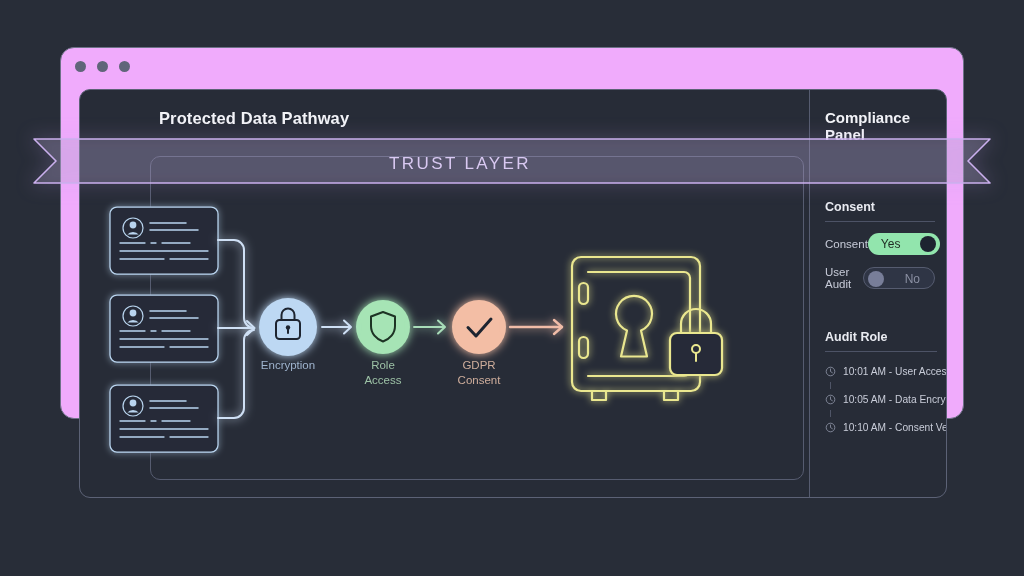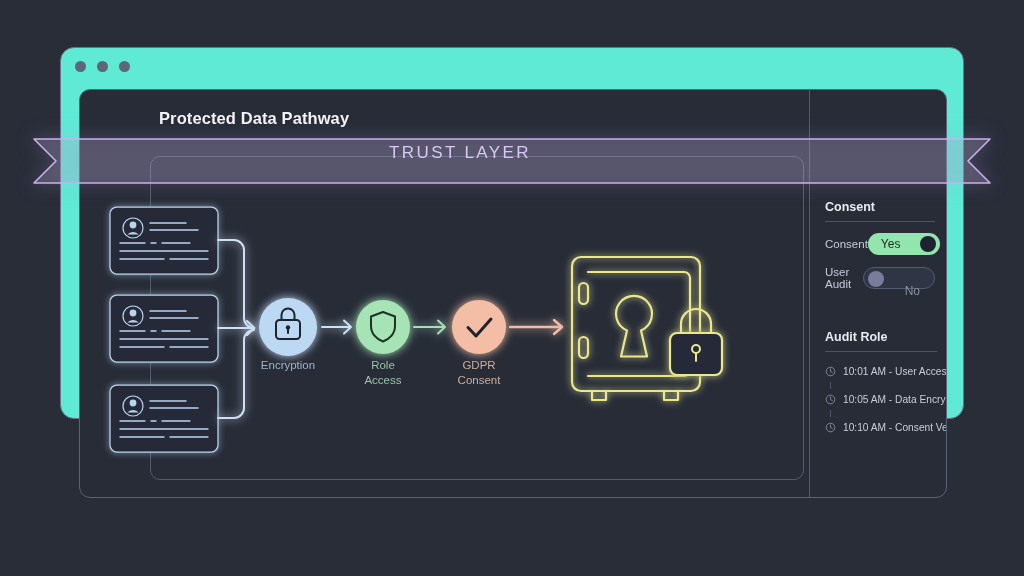--- a/index.html
+++ b/index.html
@@ -15,7 +15,7 @@
   #window {
     position:absolute; left:60px; top:47px; width:904px; height:372px;
     border:1.2px solid #6d7287; border-radius:14px;
-    background:#5eead4;
+    background:#f0abfc;
   }
   #dots { position:absolute; left:14px; top:13px; display:flex; gap:11px; }
   .dot { width:11px; height:11px; border-radius:50%; background:#60657a; }

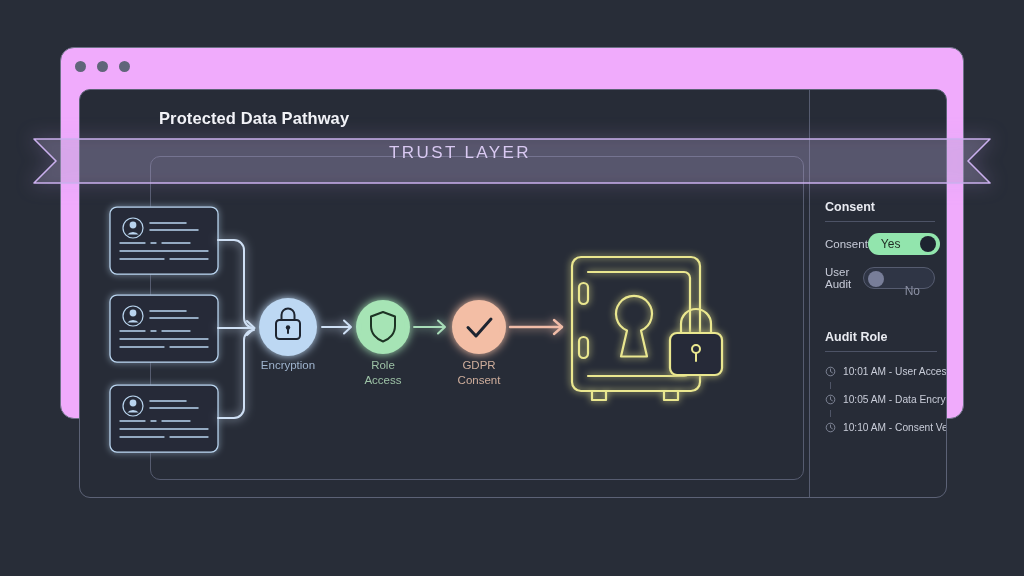--- a/index.html
+++ b/index.html
@@ -102,6 +102,7 @@
     <div id="divider"></div>
 
     <div id="right-pane">
+      <div id="compliance-title">Compliance Panel</div>
 
       <div id="consent-sec">
         <div class="sec-title">Consent</div>

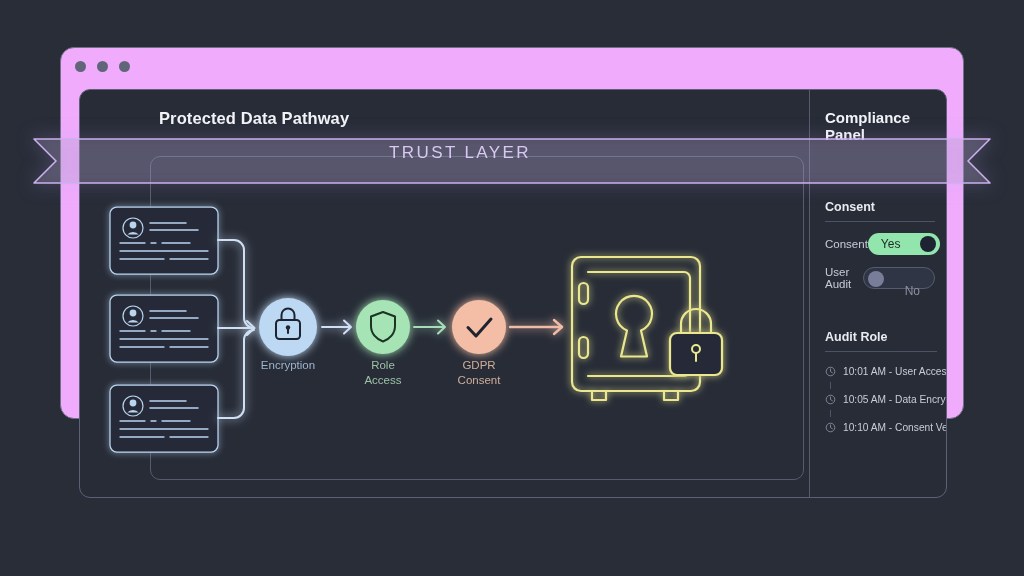--- a/index.html
+++ b/index.html
@@ -74,7 +74,7 @@
     filter:drop-shadow(0 0 9px rgba(196,160,240,.55));
   }
   #ribbon-text {
-    position:absolute; left:0; top:129px; width:920px; height:48px;
+    position:absolute; left:0; top:140px; width:920px; height:48px;
     display:flex; align-items:center; justify-content:center;
     font-size:17px; letter-spacing:2.4px; color:#d9c9f2; pointer-events:none;
   }

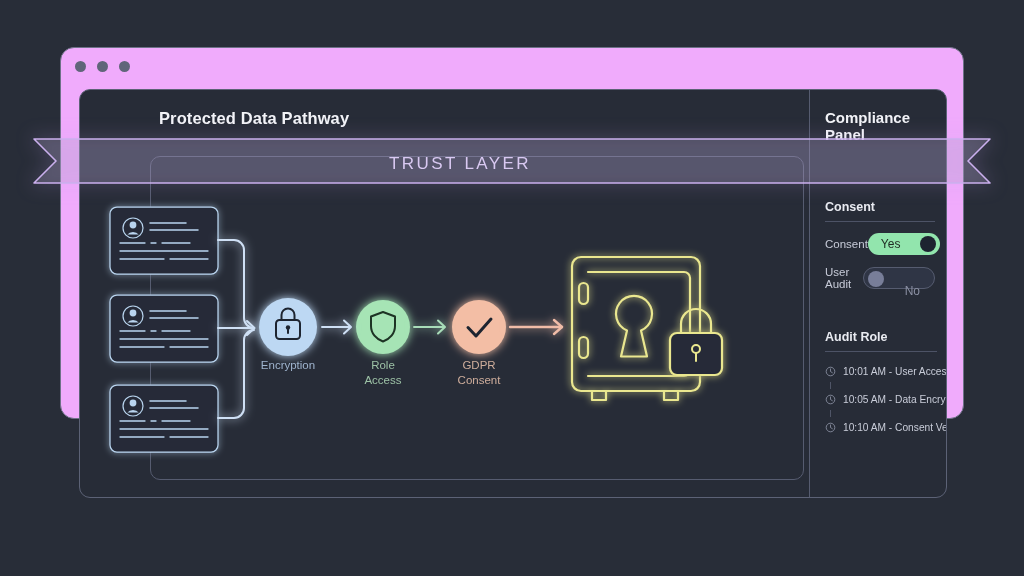--- a/index.html
+++ b/index.html
@@ -59,7 +59,7 @@
   .toggle.off .knob { left:4px;  background:#787e99; }
   .toggle-val { position:absolute; top:0; line-height:22px; font-size:12px; }
   .toggle.on  .toggle-val { left:13px; color:#1f2a22;text-align:center; }
-  .toggle.off .toggle-val { right:14px; color:#8b90a3;margin-top:12px; }
+  .toggle.off .toggle-val { right:14px; color:#8b90a3; }
 
   #audit-sec { position:absolute; left:15px; top:240px; width:112px; }
   #audit-list { margin-top:9px; position:relative; }

